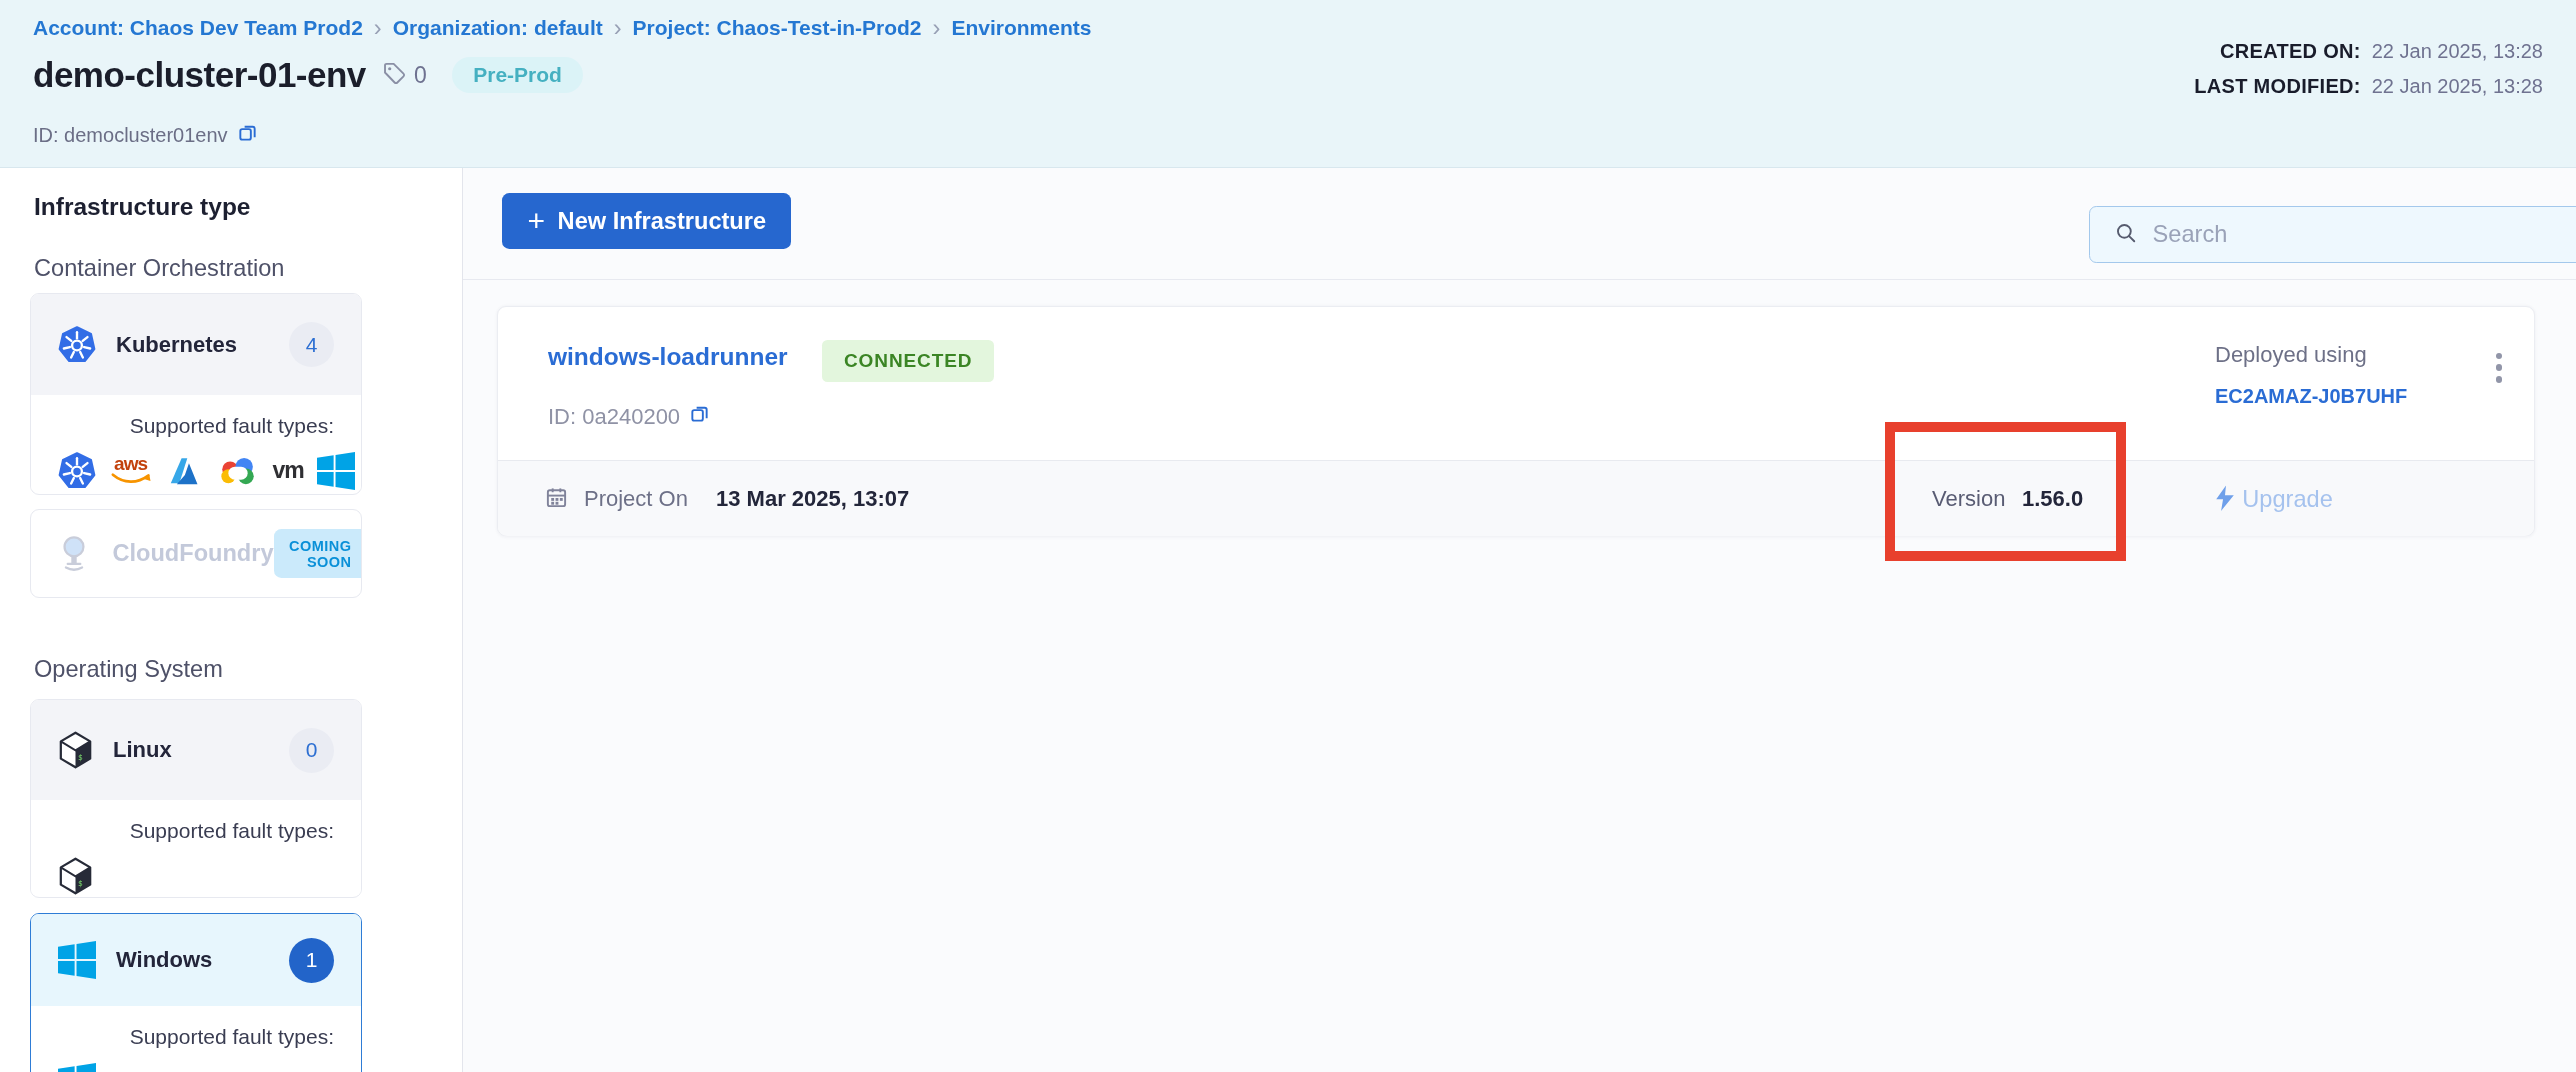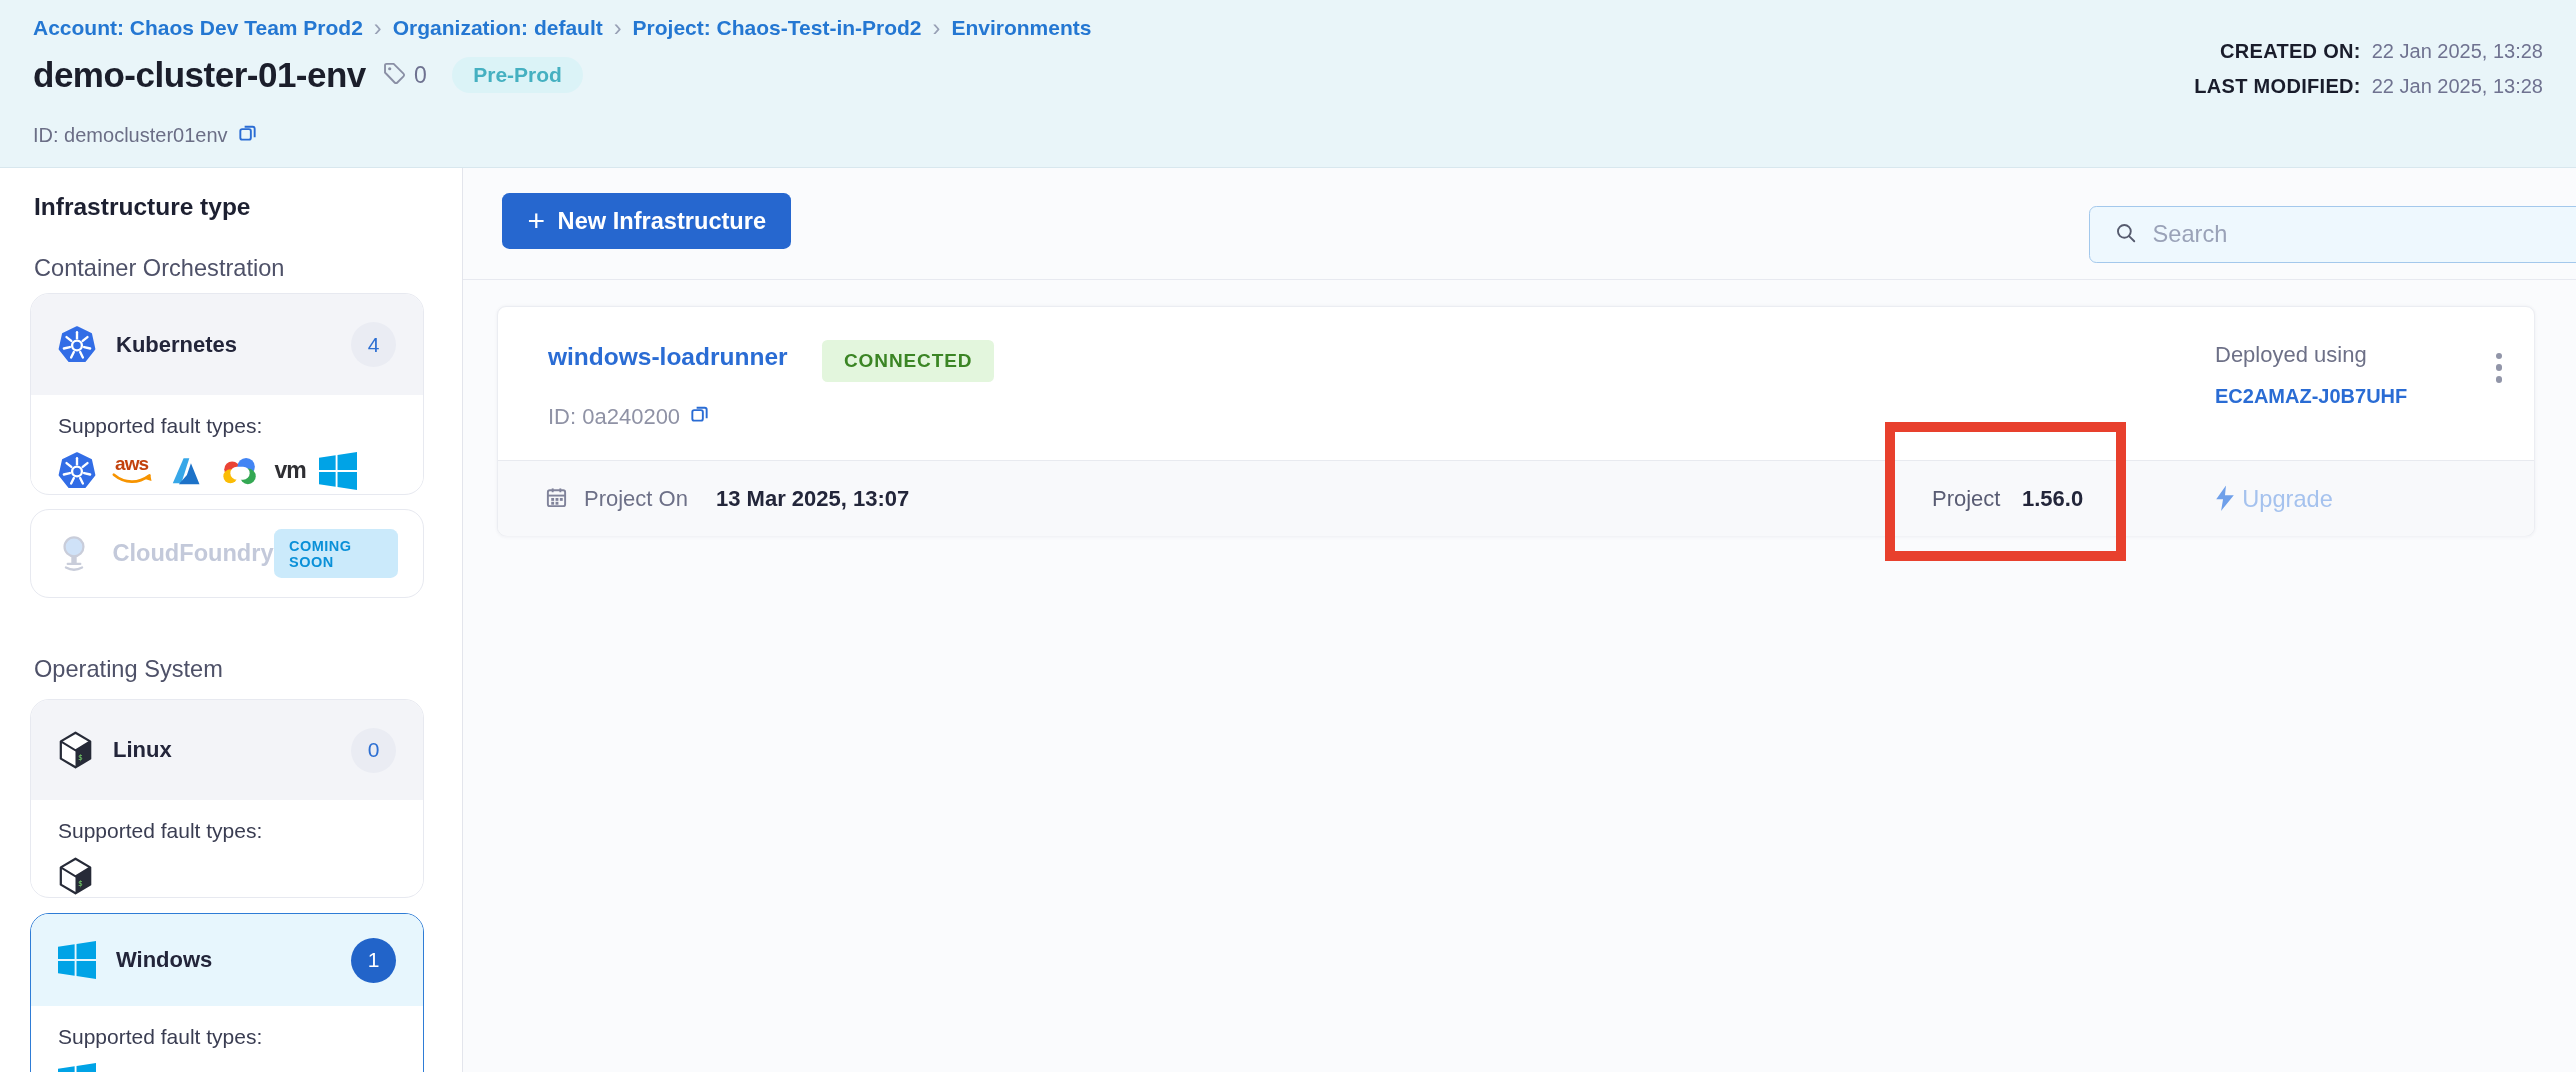--- a/index.html
+++ b/index.html
@@ -27,7 +27,7 @@
   .sidebar { position:absolute; left:0; top:168px; width:463px; height:904px; background:#fff; border-right:0.9px solid #e3e5ec; overflow:hidden; z-index:1; }
   .sb-heading { position:absolute; left:34px; top:25.4px; font-size:24.5px; font-weight:bold; color:#1d2031; }
   .sb-section-label { position:absolute; left:34px; font-size:23.6px; color:#4e5168; }
-  .sb-card { position:absolute; left:30px; width:394px; background:#fff; border:0.9px solid #e7e9f0; border-radius:19px; overflow:hidden; cursor:pointer; }
+  .sb-card { position:absolute; left:30px; width:332px; background:#fff; border:0.9px solid #e7e9f0; border-radius:9px; overflow:hidden; cursor:pointer;text-align:right; }
   .sb-card-top { display:flex; align-items:center; padding:0 27px; background:#f3f4f8; }
   .sb-card-label { margin-left:20px; font-size:22px; font-weight:bold; color:#23253a; }
   .count-badge { margin-left:auto; width:45px; height:45px; border-radius:50%; background:#eaecf3; color:#2d6fd2; font-size:21px; display:flex; align-items:center; justify-content:center; }

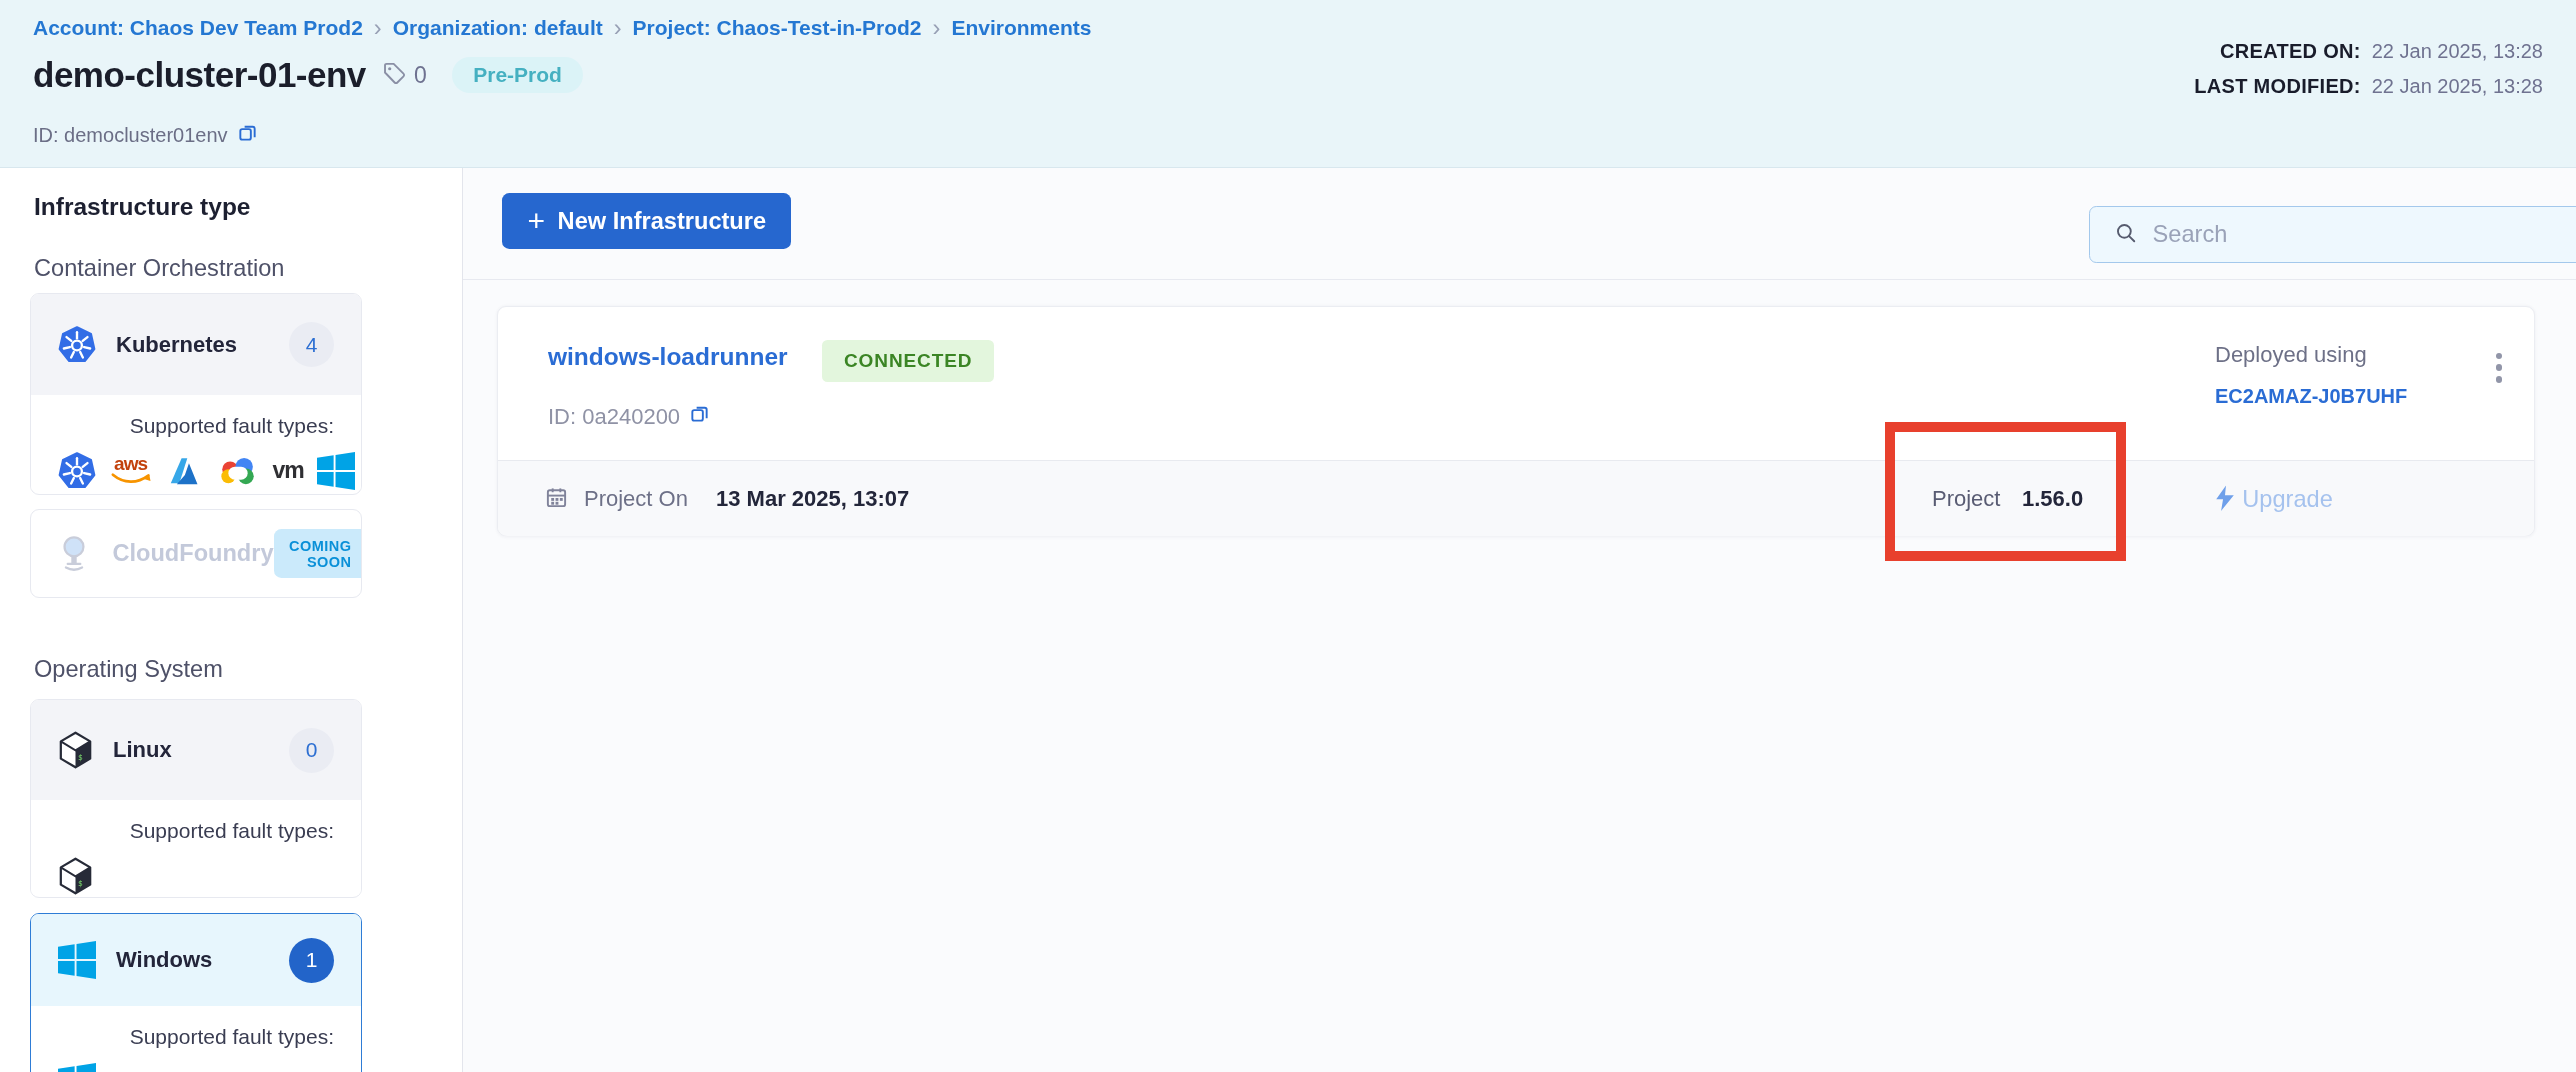--- a/index.html
+++ b/index.html
@@ -336,7 +336,7 @@
         <span class="vcenter ic-created-label">Project On</span>
         <span class="vcenter ic-created-value">13 Mar 2025, 13:07</span>
 
-        <span class="vcenter ic-version-label">Project</span>
+        <span class="vcenter ic-version-label">Version</span>
         <span class="vcenter ic-version-value">1.56.0</span>
 
         <span class="vcenter ic-upgrade">

